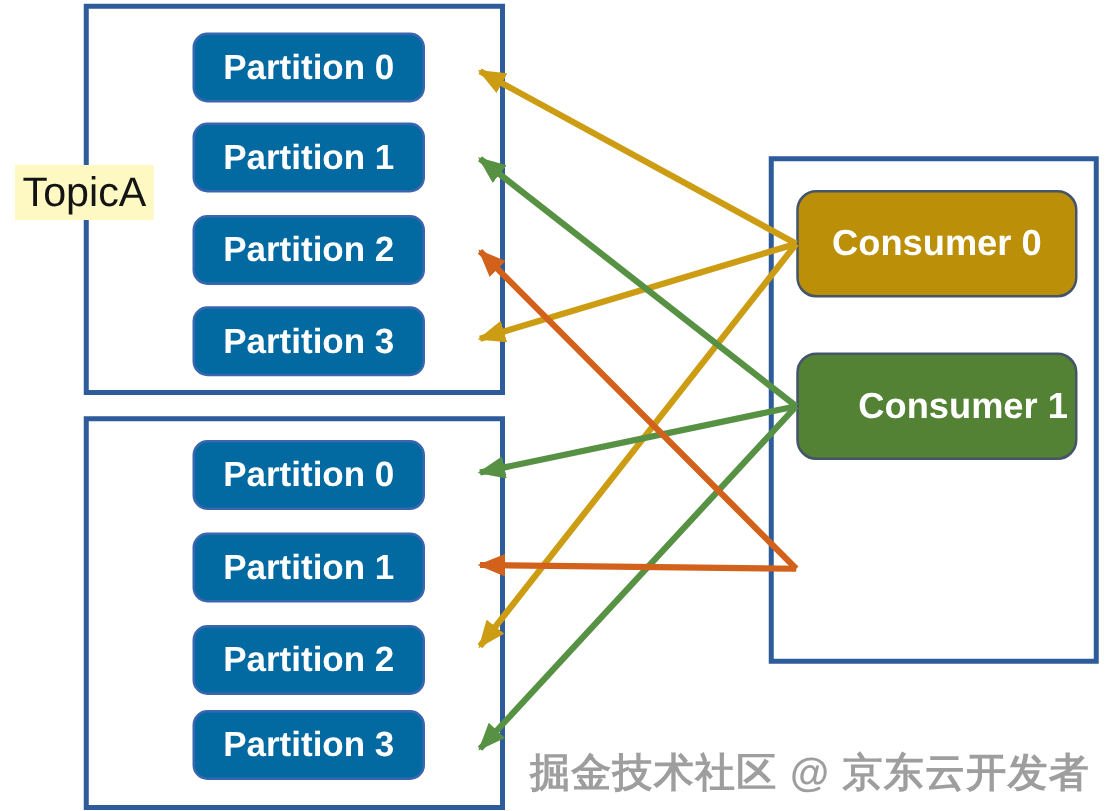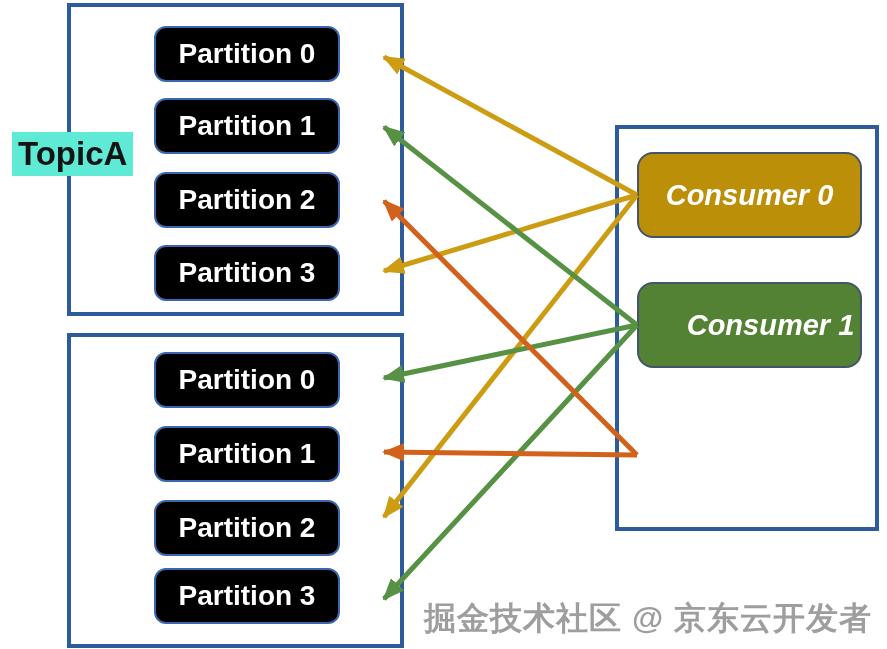--- a/index.html
+++ b/index.html
@@ -18,7 +18,7 @@
   #topic-b-label { top: 460px; }
 
   .partition { position: absolute; left: 154px; width: 186px; height: 56px; z-index: 2;
-    background: #000000; border: 2px solid #3A66B0; border-radius: 12px;
+    background: #0369a1; border: 2px solid #3A66B0; border-radius: 12px;
     display: flex; align-items: center; justify-content: center;
     color: #ffffff; font-size: 28px; font-weight: 700; }
   #a-p0 { top: 26px; }  #a-p1 { top: 98px; }  #a-p2 { top: 172px; } #a-p3 { top: 245px; }

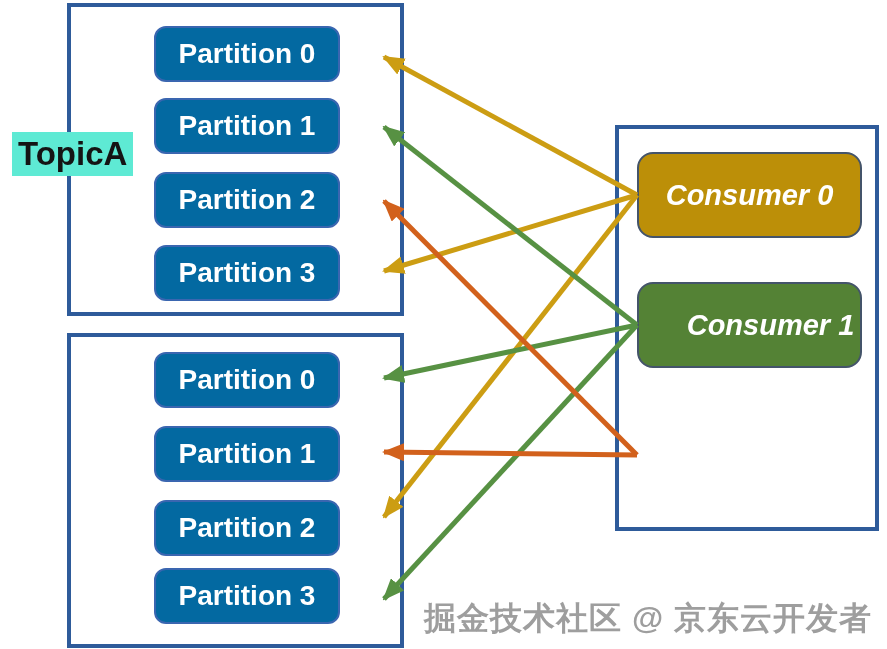--- a/index.html
+++ b/index.html
@@ -12,8 +12,8 @@
   #topic-b-box { left: 67px; top: 333px; width: 337px; height: 315px; }
   #consumer-group-box { left: 615px; top: 125px; width: 264px; height: 406px; }
 
-  .topic-label { position: absolute; left: 12px; z-index: 3; background: #5eead4;
-    padding: 4px 6px; font-size: 33px; font-weight: 700; color: #141414; line-height: 1.1; }
+  .topic-label { position: absolute; left: 12px; z-index: 3; background: #fef9c3;
+    padding: 4px 6px; font-size: 33px; font-weight: 400; color: #141414; line-height: 1.1; }
   #topic-a-label { top: 132px; }
   #topic-b-label { top: 460px; }
 

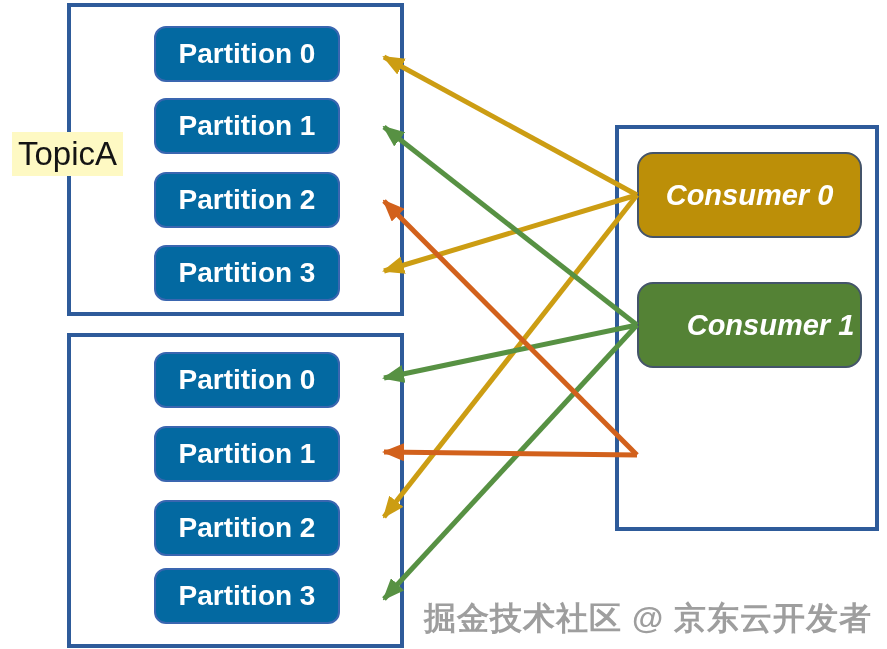--- a/index.html
+++ b/index.html
@@ -27,7 +27,7 @@
   .consumer { position: absolute; left: 637px; width: 225px; height: 86px; z-index: 2;
     border: 2px solid #44546A; border-radius: 16px;
     display: flex; align-items: center; justify-content: center;
-    color: #ffffff; font-size: 29px; font-weight: 700; font-style: italic; }
+    color: #ffffff; font-size: 29px; font-weight: 700; }
   #consumer-0 { top: 152px; }
   #consumer-1 { top: 282px; padding-left: 42px; }
   #consumer-2 { top: 412px; }

